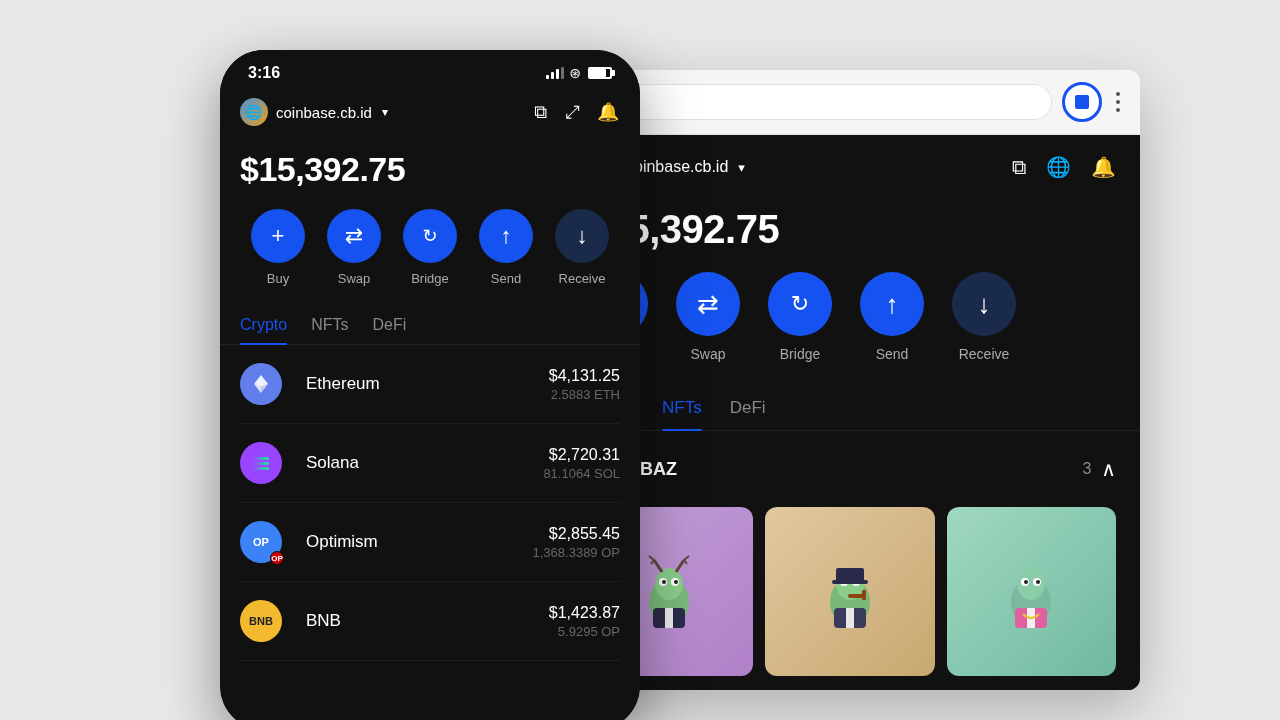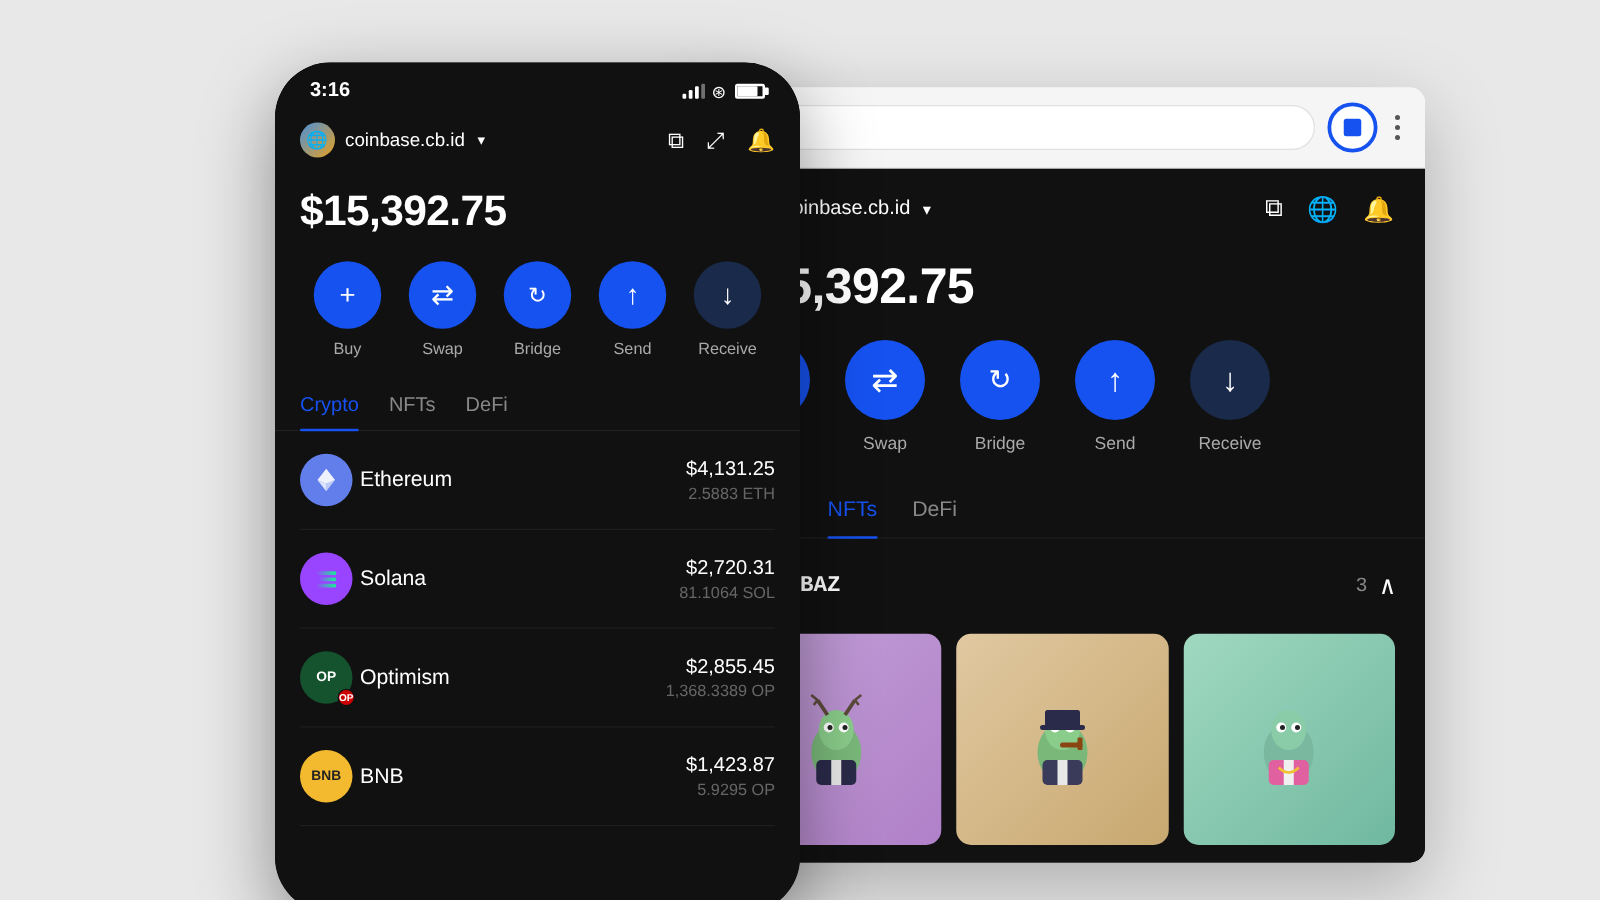--- a/index.html
+++ b/index.html
@@ -255,7 +255,7 @@
     .crypto-left {
       display: flex;
       align-items: center;
-      gap: 6px;
+      gap: 24px;
     }
 
     .crypto-logo {

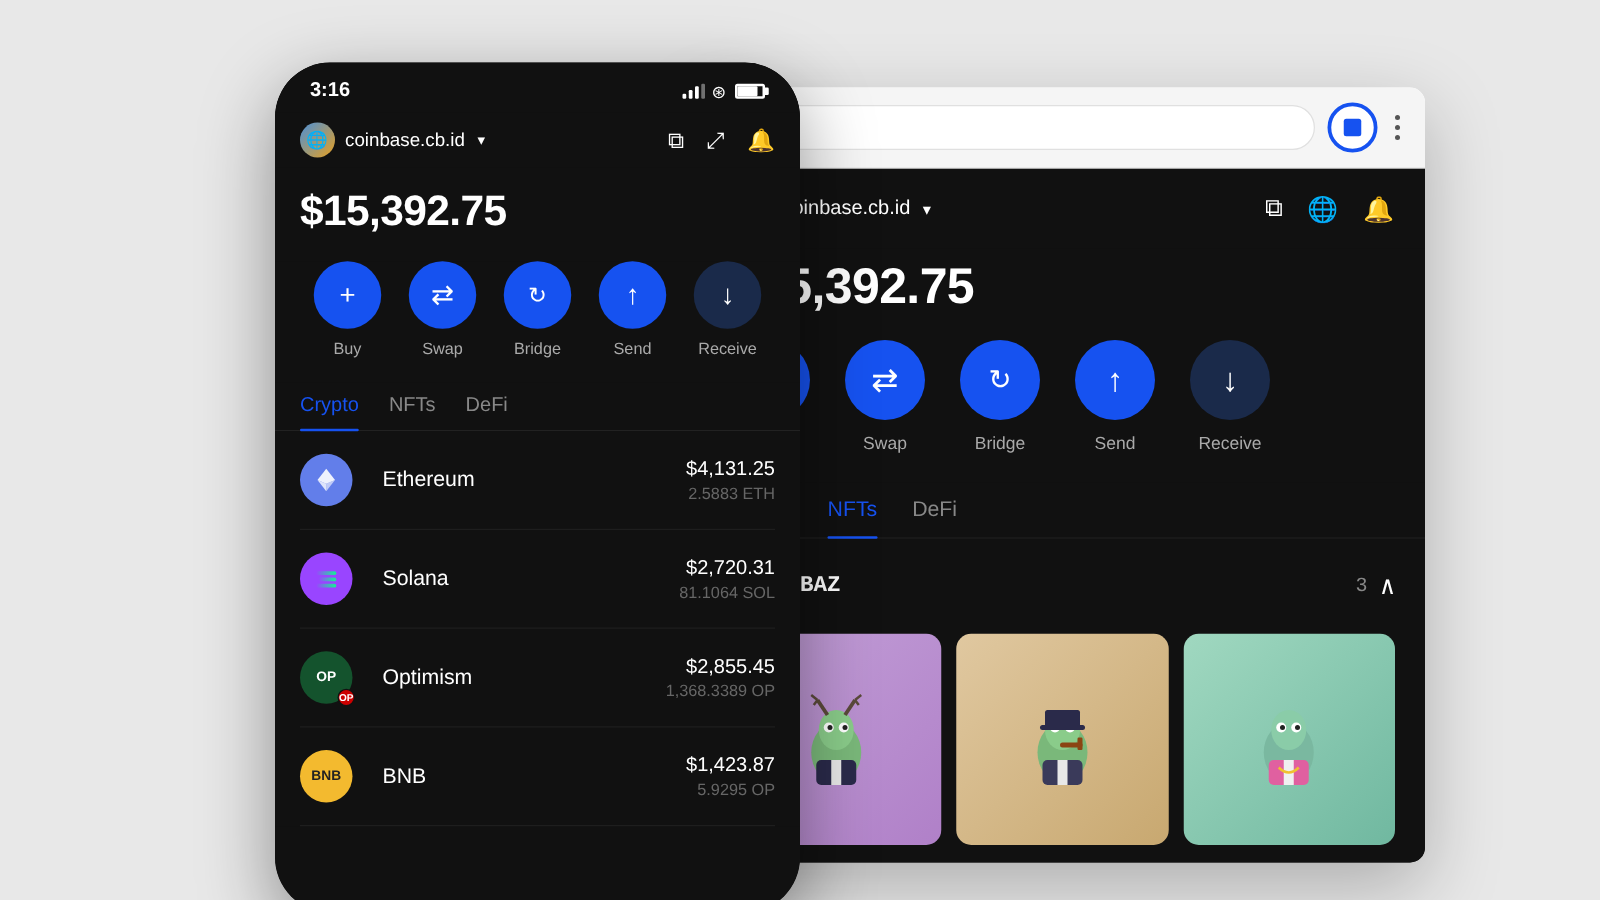--- a/index.html
+++ b/index.html
@@ -501,7 +501,6 @@
       justify-content: space-between;
       align-items: center;
       margin-bottom: 16px;
-      font-family: Liberation Mono, monospace;
     }
 
     .nft-collection-left {

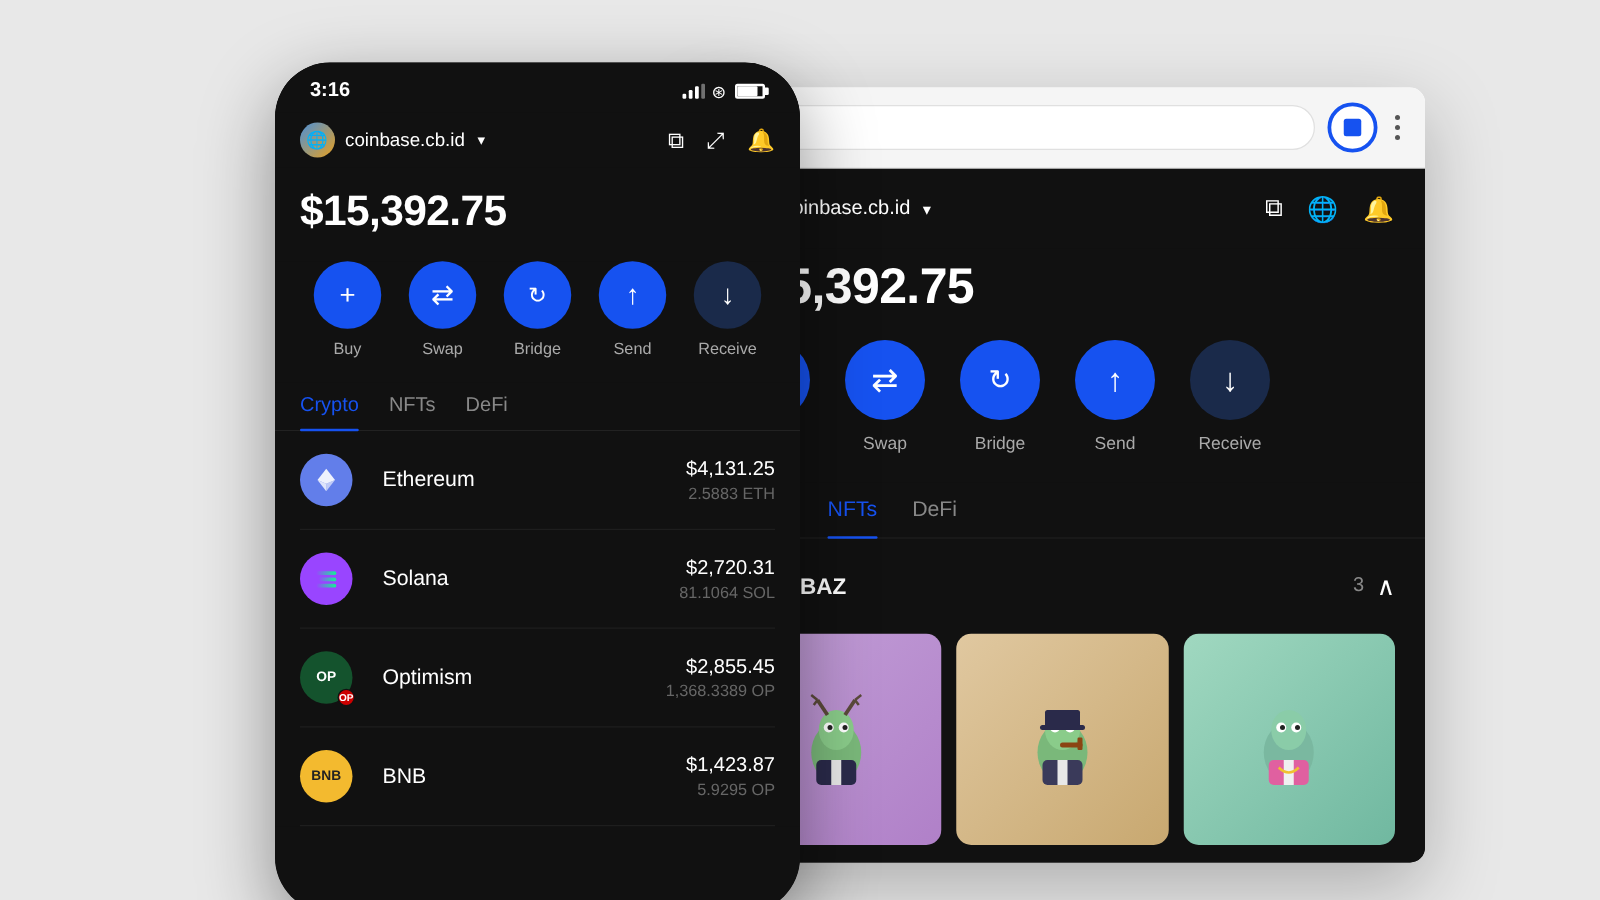--- a/index.html
+++ b/index.html
@@ -271,7 +271,7 @@
 
     .eth-logo { background: #627eea; color: #fff; }
     .sol-logo { background: #9945ff; color: #fff; }
-    .op-logo { background: #14532d; color: #fff; }
+    .op-logo { background: #3b82f6; color: #fff; }
     .bnb-logo { background: #f3ba2f; color: #fff; }
 
     .crypto-name {

